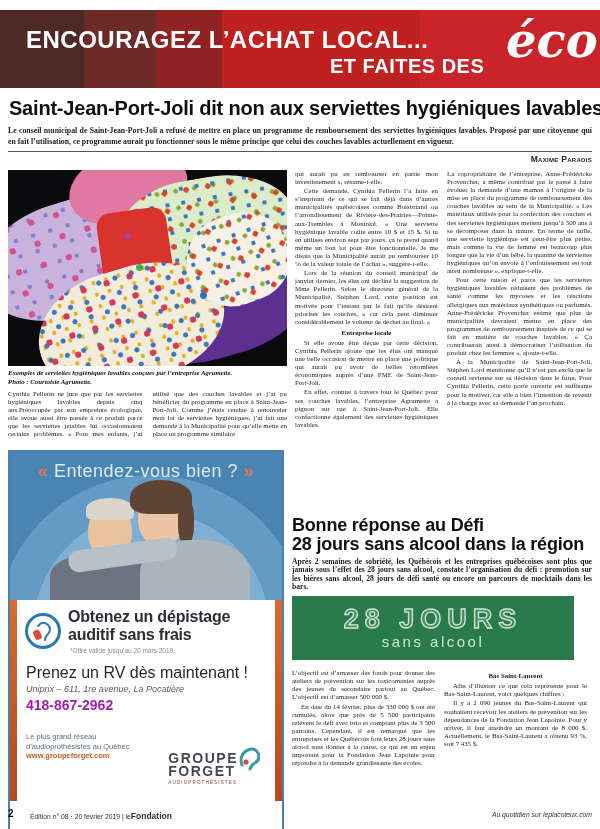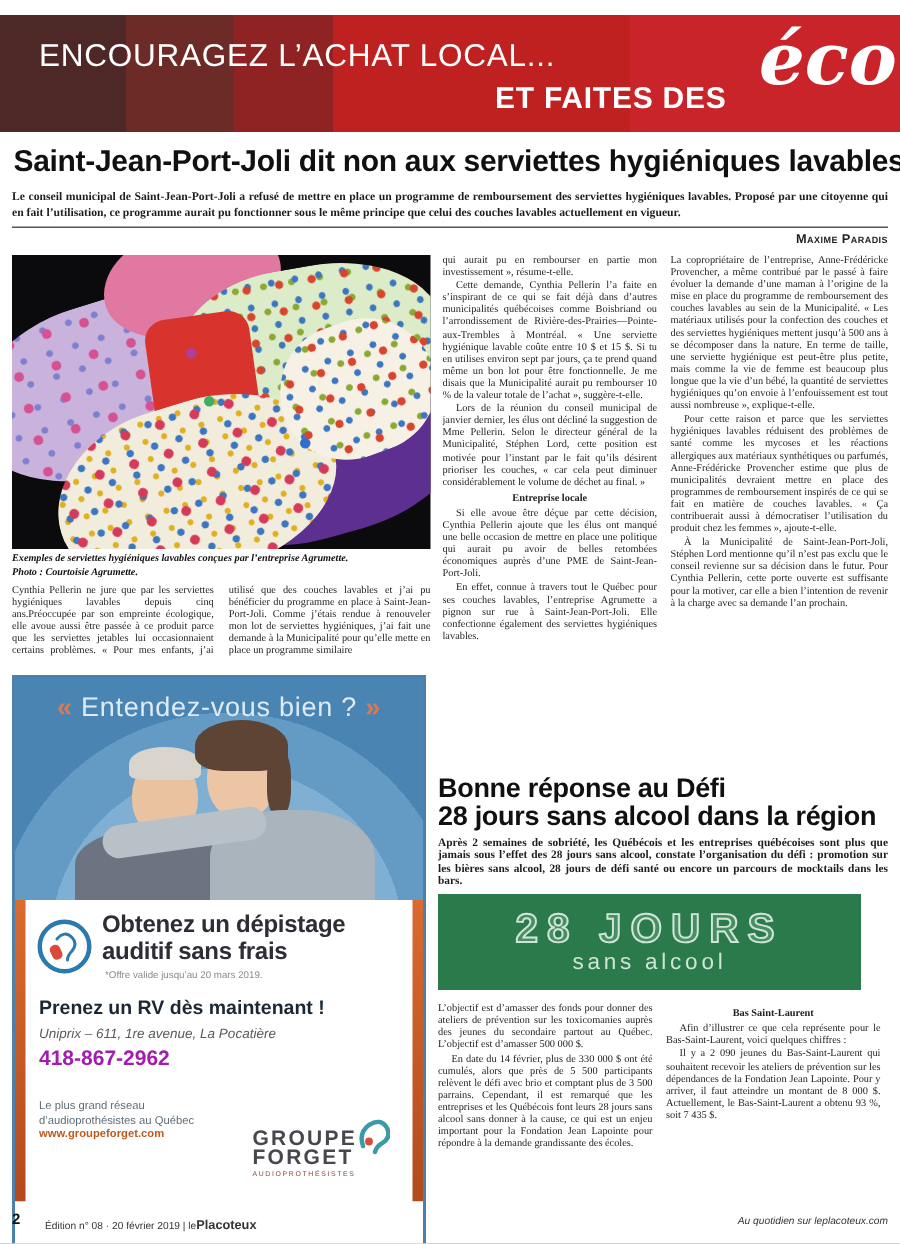--- a/index.html
+++ b/index.html
@@ -18,7 +18,7 @@
       #c9242a 70%, #c9242a 100%);
   }
   .banner-l1 { position:absolute; left:26px; top:16px; font-family:"Liberation Sans",sans-serif;
-    font-weight:normal; font-size:21px; color:#fff; letter-spacing:.5px; }
+    font-weight:bold; font-size:24px; color:#fff; letter-spacing:.5px; }
   .banner-l2 { position:absolute; left:330px; top:45px; font-family:"Liberation Sans",sans-serif;
     font-weight:bold; font-size:20px; color:#fff; letter-spacing:.5px; }
   .banner-script { position:absolute; left:506px; top:2px; font-family:"DejaVu Serif",serif;

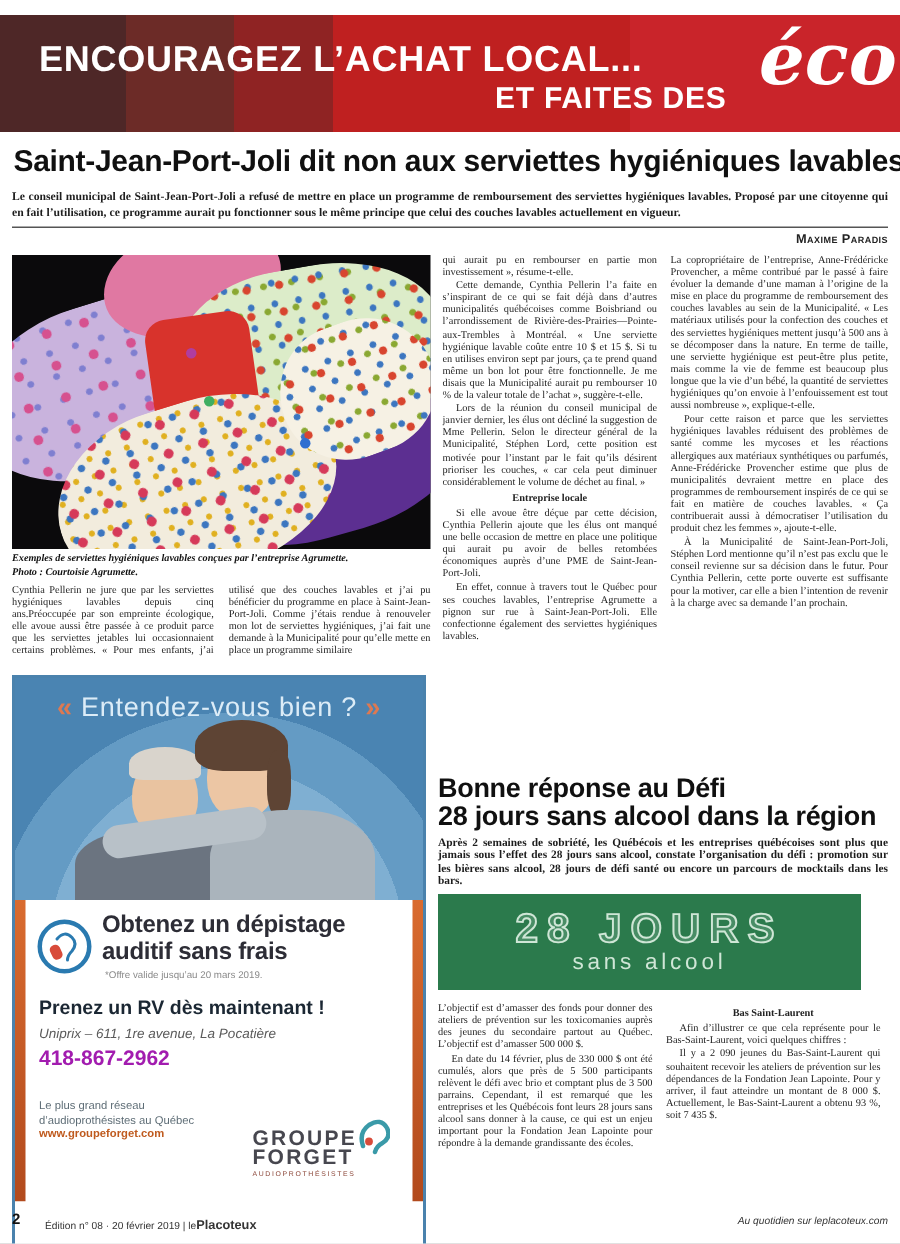--- a/index.html
+++ b/index.html
@@ -75,7 +75,7 @@
   .ad-title { position:absolute; left:58px; top:8px; width:200px; font-size:16px;
     font-weight:bold; color:#2d2d36; line-height:18px; letter-spacing:-.2px; }
   .ad-note { position:absolute; left:60px; top:47px; font-size:6.5px; color:#8a8a8a; }
-  .ad-cta { position:absolute; left:16px; top:64px; font-size:13px; font-weight:bold; color:#1b2733; }
+  .ad-cta { position:absolute; left:16px; top:64px; font-size:16px; font-weight:normal; color:#1b2733; }
   .ad-loc { position:absolute; left:16px; top:84px; font-size:9px; color:#5a5a5a; font-style:italic; }
   .ad-phone { position:absolute; left:16px; top:97px; font-size:14px; font-weight:bold; color:#a21caf; }
   .ad-net { position:absolute; left:16px; top:132px; font-size:7.5px; line-height:9.5px; color:#5e6d76; }

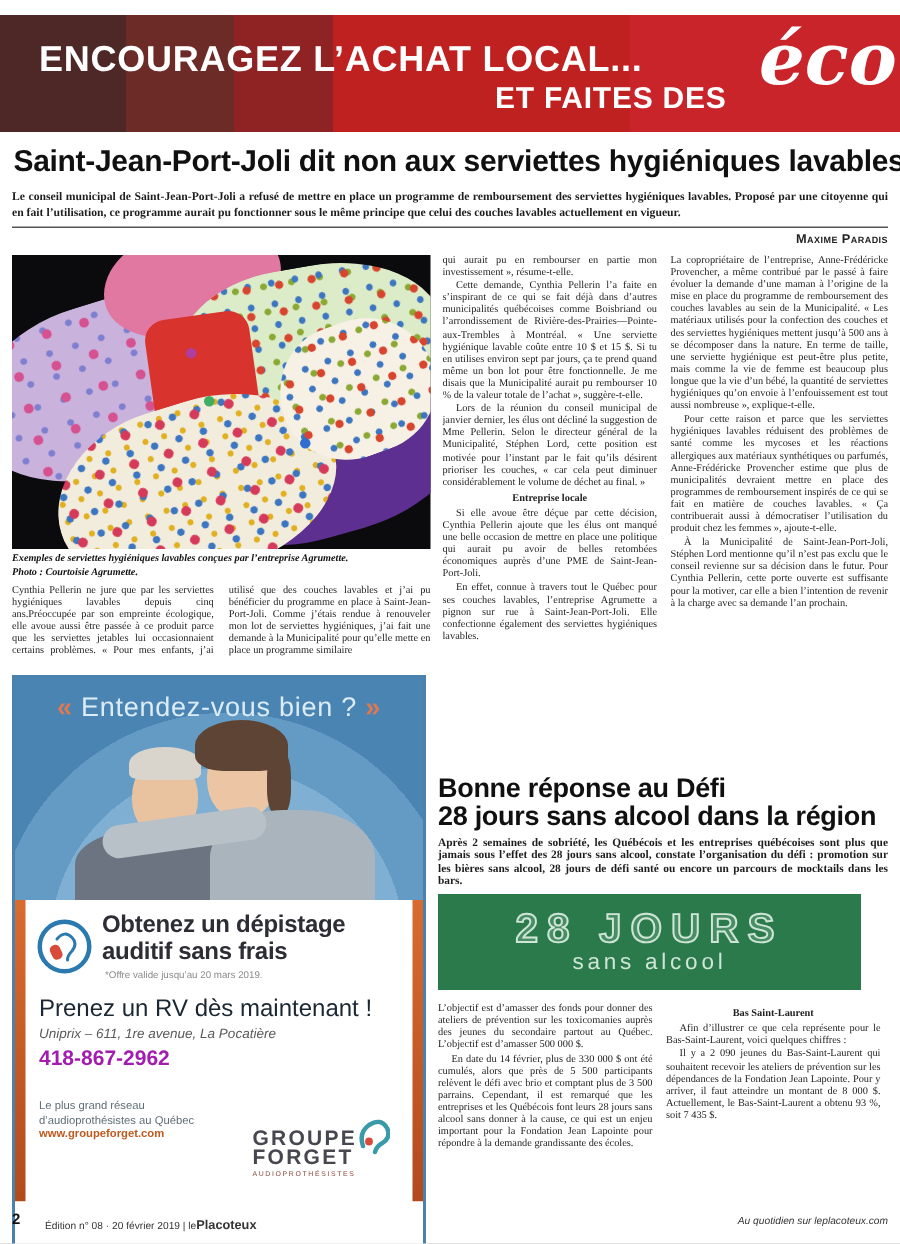--- a/index.html
+++ b/index.html
@@ -228,7 +228,7 @@
 
   <div class="footer">
     <div class="f-page">2</div>
-    <div class="f-ed"><span>Édition n° 08 · 20 février 2019 | </span><span class="f-brand-le">le</span><span class="f-brand-name">Placoteux</span></div>
+    <div class="f-ed"><span>Édition n° 08 · 20 février 2019 | </span><span class="f-brand-le">le</span><span class="f-brand-name">Fondation</span></div>
     <div class="f-right">Au quotidien sur leplacoteux.com</div>
   </div>
 

